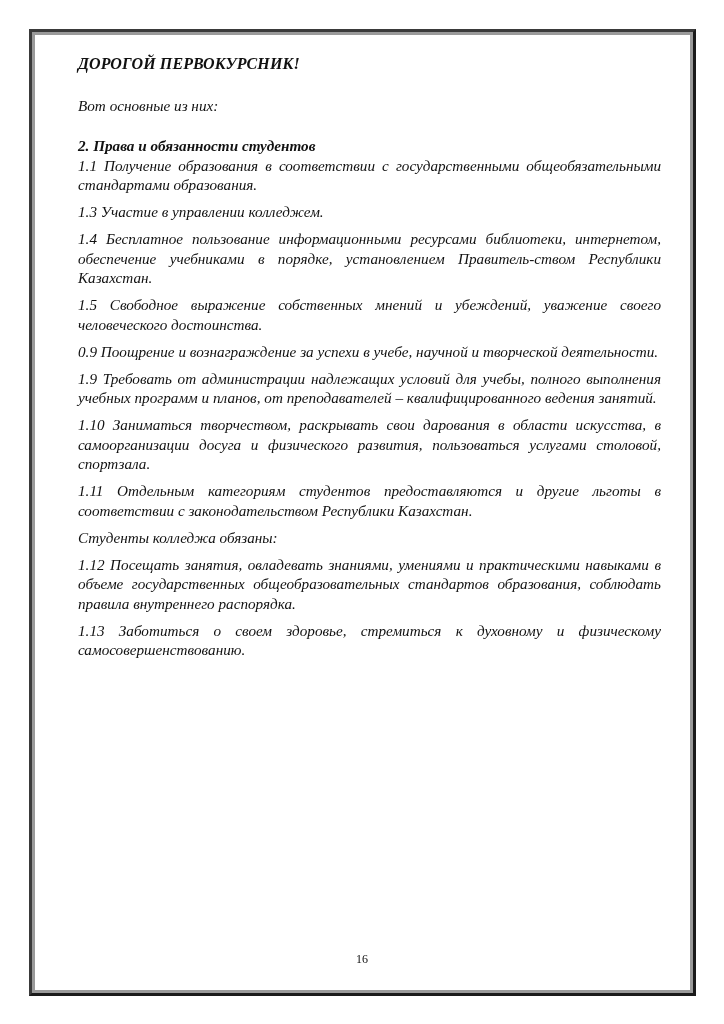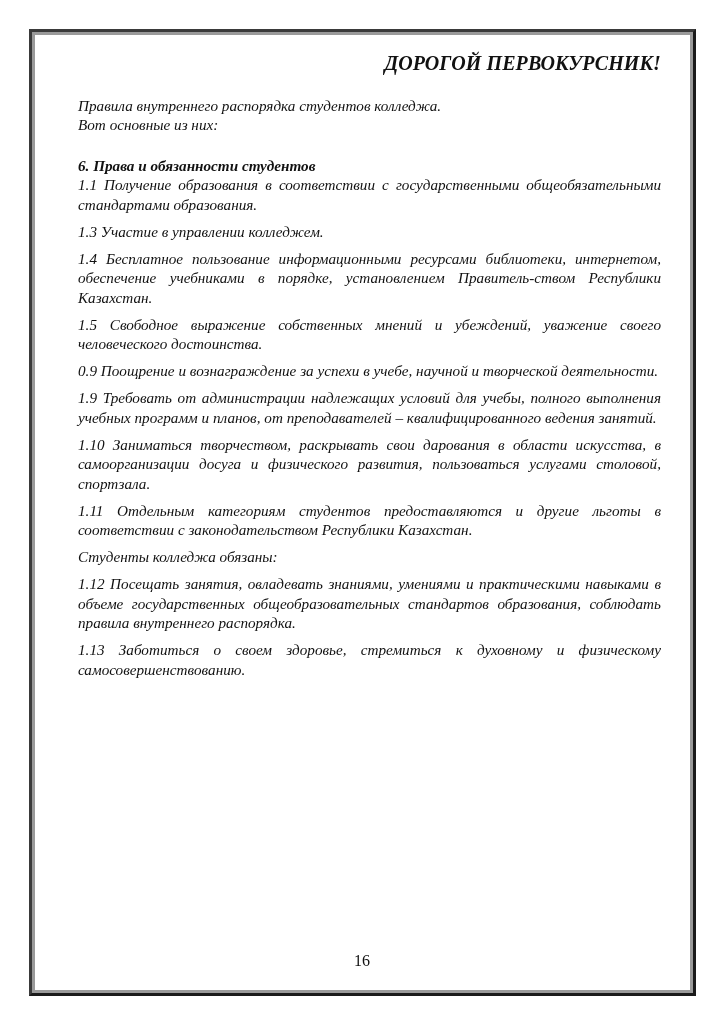--- a/index.html
+++ b/index.html
@@ -16,7 +16,7 @@
     font-family: "Liberation Serif", "DejaVu Serif", serif;
     font-style: italic; color: #111; font-size: 15.2px; line-height: 19.5px;
   }
-  .title { text-align: right; font-weight: bold; font-size: 20px; margin: 0 0 22px 0; letter-spacing: 0.1px; }
+  .title { text-align: left; font-weight: bold; font-size: 16px; margin: 0 0 22px 0; letter-spacing: 0.1px; }
   .intro p { margin: 0; }
   .section-heading { font-weight: bold; margin: 21px 0 0 0; }
   .lead { margin: 0 0 7px 0; }

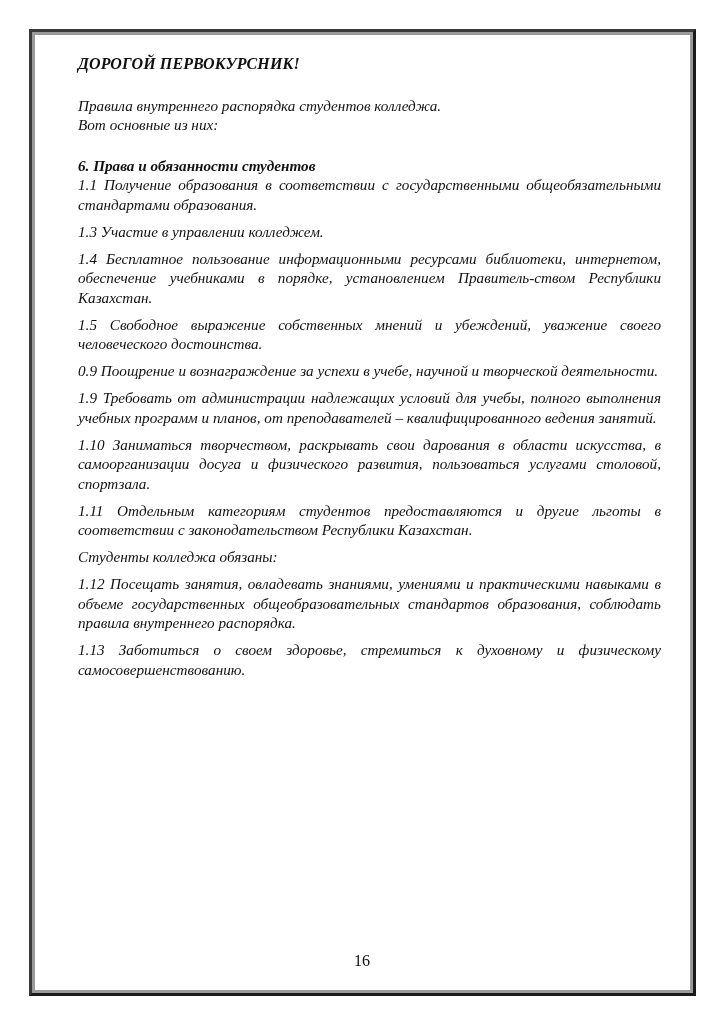--- a/index.html
+++ b/index.html
@@ -35,7 +35,6 @@
   <div class="title">ДОРОГОЙ ПЕРВОКУРСНИК!</div>
 
   <div class="intro">
-    <p>Правила внутреннего распорядка студентов колледжа.</p>
     <p>Вот основные из них:</p>
   </div>
 

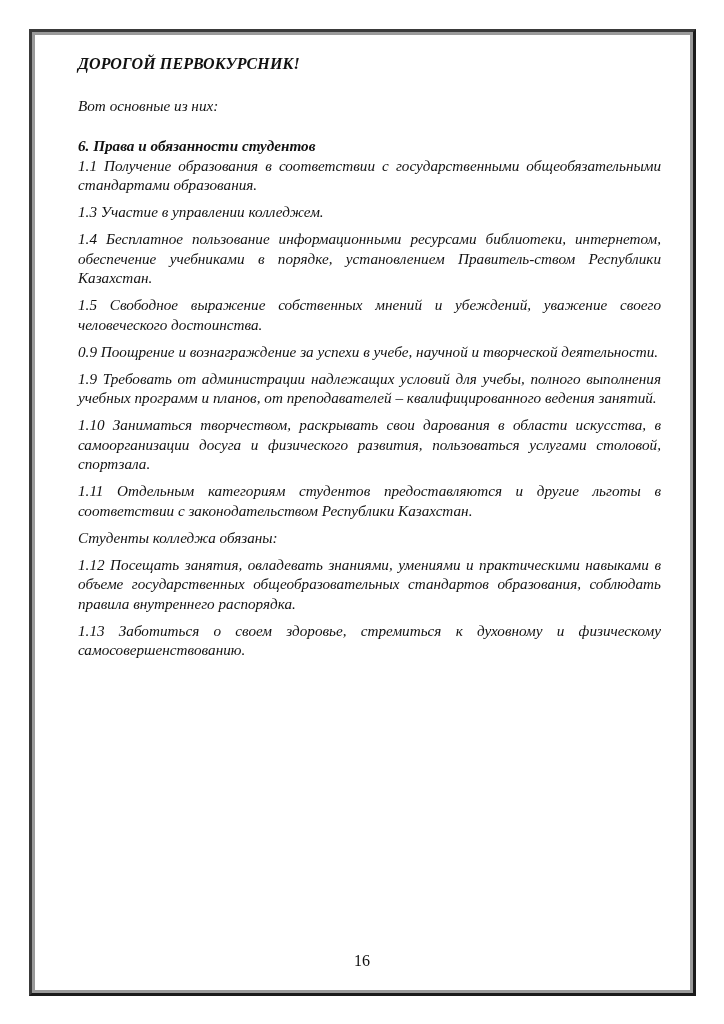--- a/index.html
+++ b/index.html
@@ -38,7 +38,7 @@
     <p>Вот основные из них:</p>
   </div>
 
-  <p class="section-heading">6. Права и обязанности студентов</p>
+  <p class="section-heading">2. Права и обязанности студентов</p>
 
   <div>
     <p class="item">1.1 Получение образования в соответствии с государственными общеобязательными стандартами образования.</p>

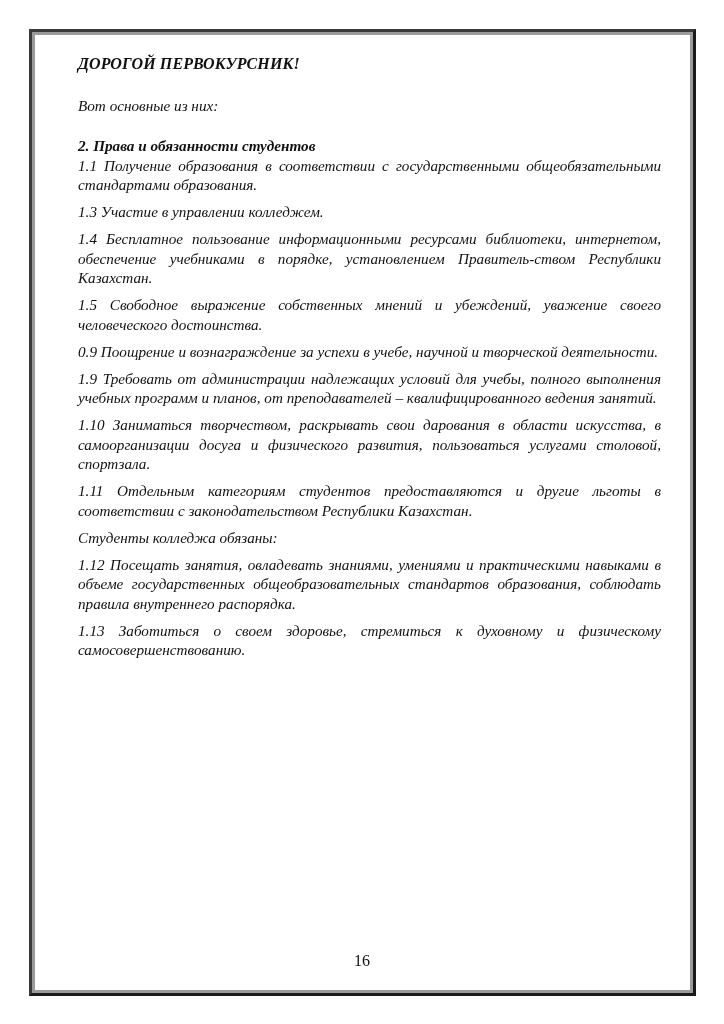--- a/index.html
+++ b/index.html
@@ -23,7 +23,7 @@
   .item { margin: 0 0 7.5px 0; text-align: justify; }
   .page-number {
     position: absolute; left: 0; right: 0; top: 952px; text-align: center;
-    font-family: "Liberation Serif", "DejaVu Serif", serif; font-size: 16px; color: #111;
+    font-family: "Liberation Serif", "DejaVu Serif", serif; font-size: 12px; color: #111;
   }
 </style>
 </head>

